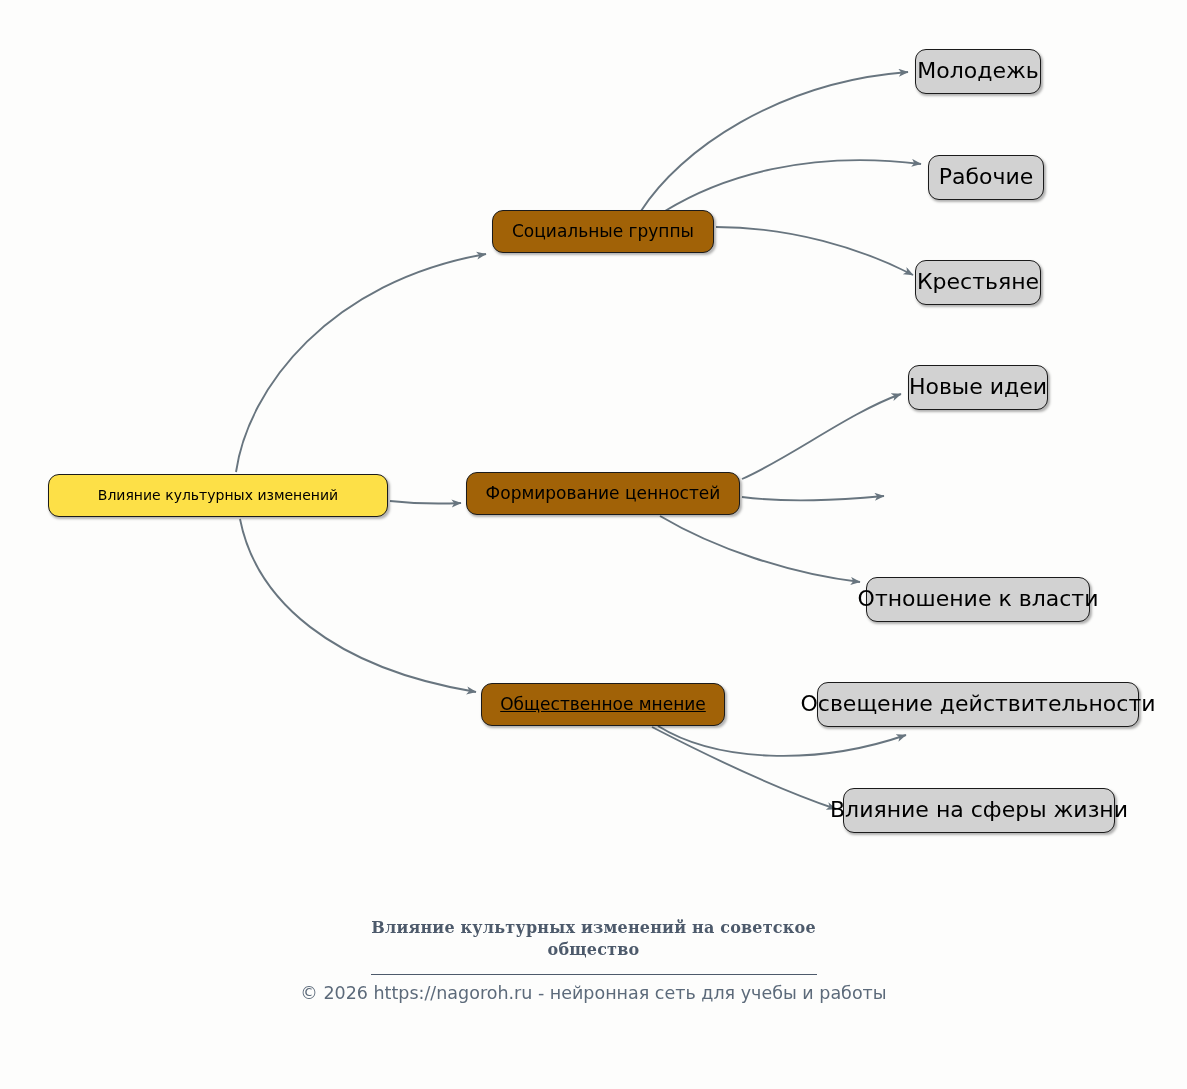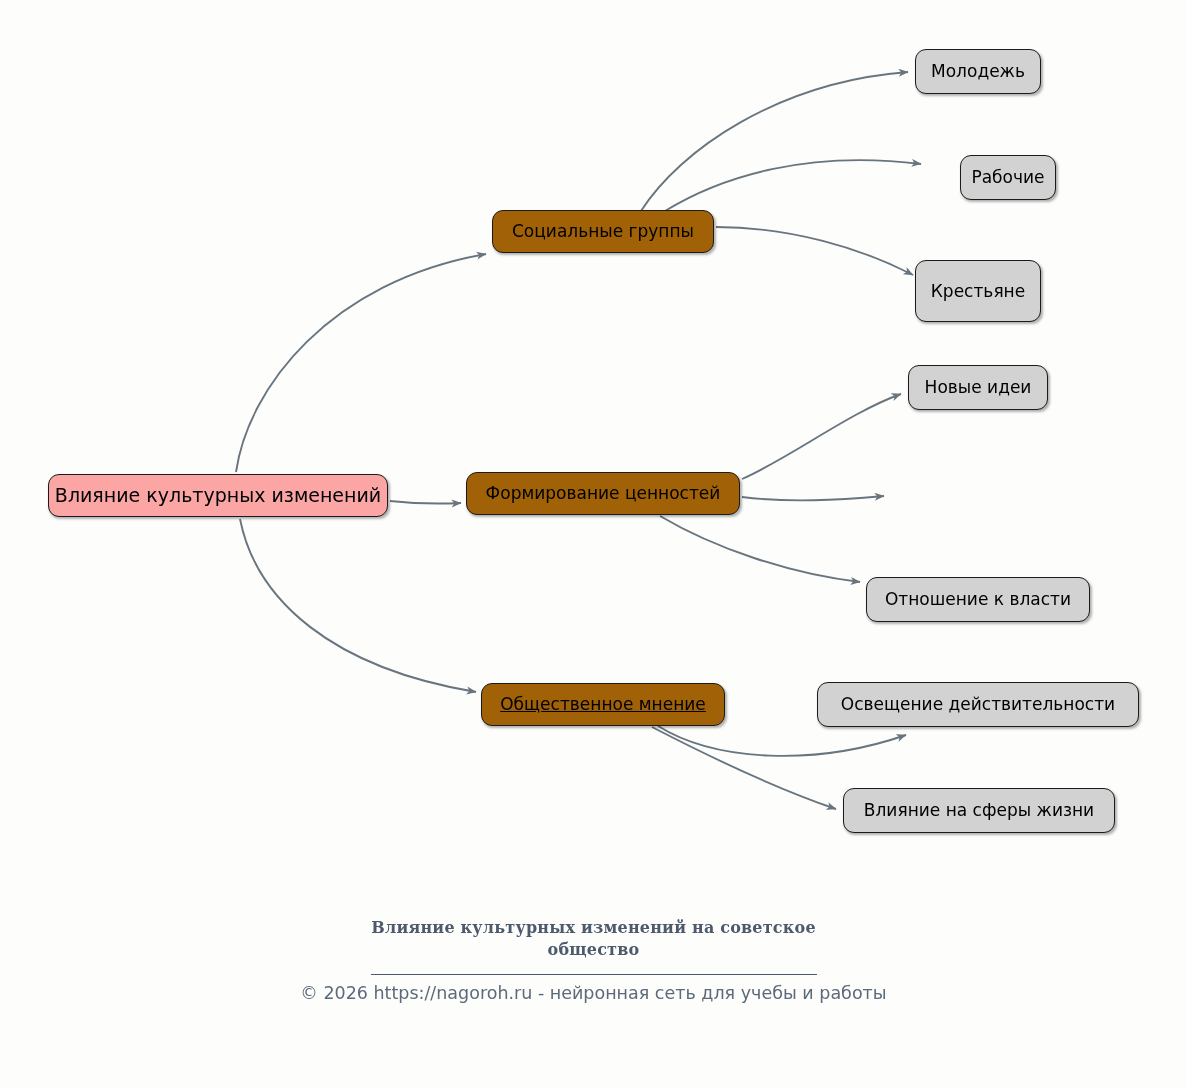--- a/index.html
+++ b/index.html
@@ -53,7 +53,7 @@
   .node.leaf {
     background: #d2d2d2;
     color: #000000;
-    font-size: 17px;
+    font-size: 22px;
   }
   #footer {
     position: absolute;

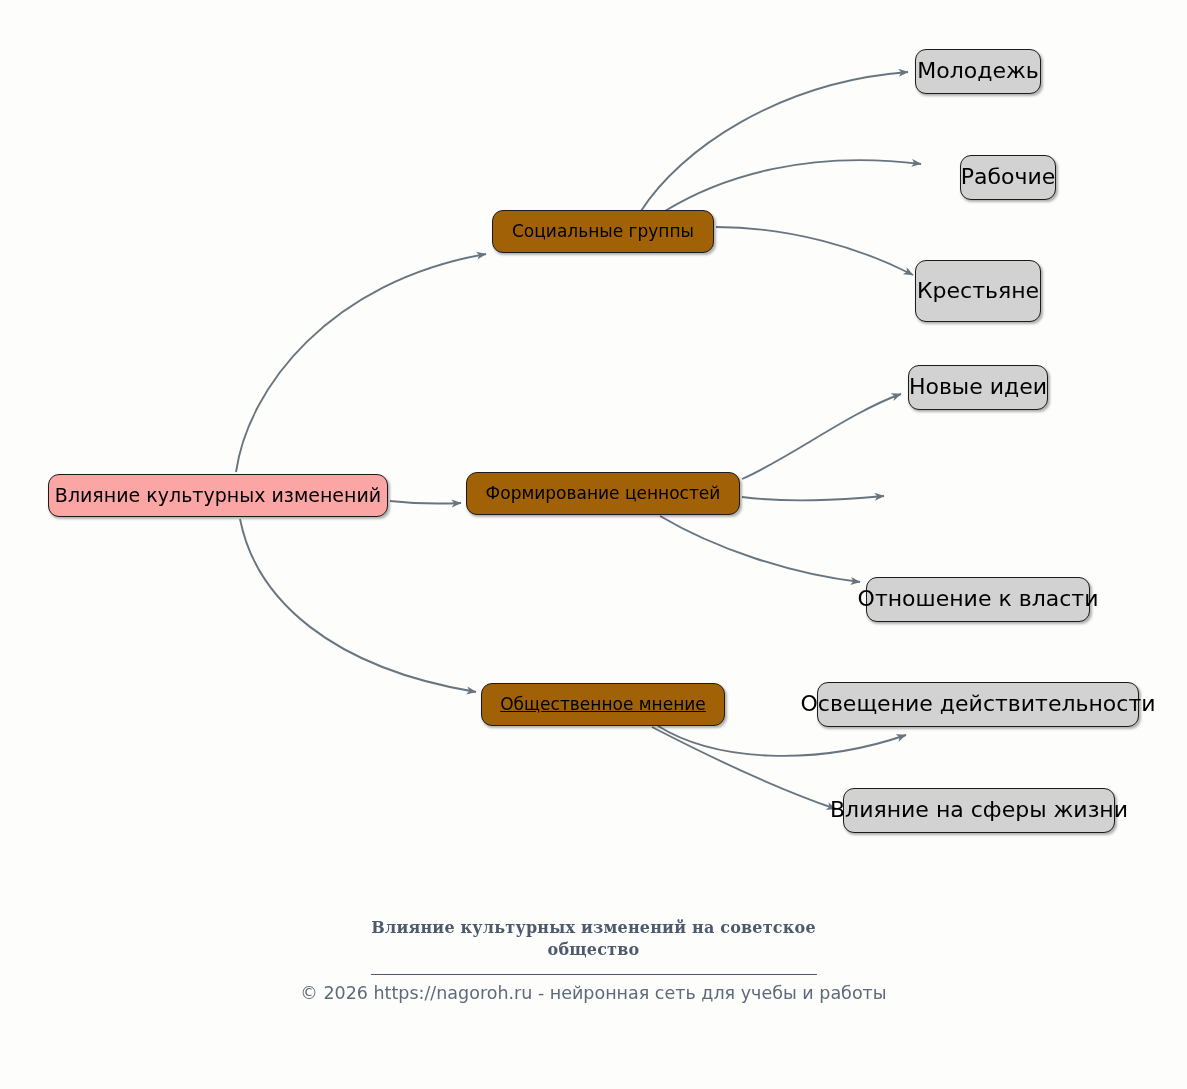--- a/index.html
+++ b/index.html
@@ -130,7 +130,7 @@
   <div class="node leaf" style="left:915px; top:49px; width:126px; height:45px;">
     <span class="node-label">Молодежь</span>
   </div>
-  <div class="node leaf" style="left:928px; top:155px; width:96px; height:45px;margin-left:32px;">
+  <div class="node leaf" style="left:928px; top:155px; width:116px; height:45px;">
     <span class="node-label">Рабочие</span>
   </div>
   <div class="node leaf" style="left:915px; top:260px; width:126px; height:62px;">

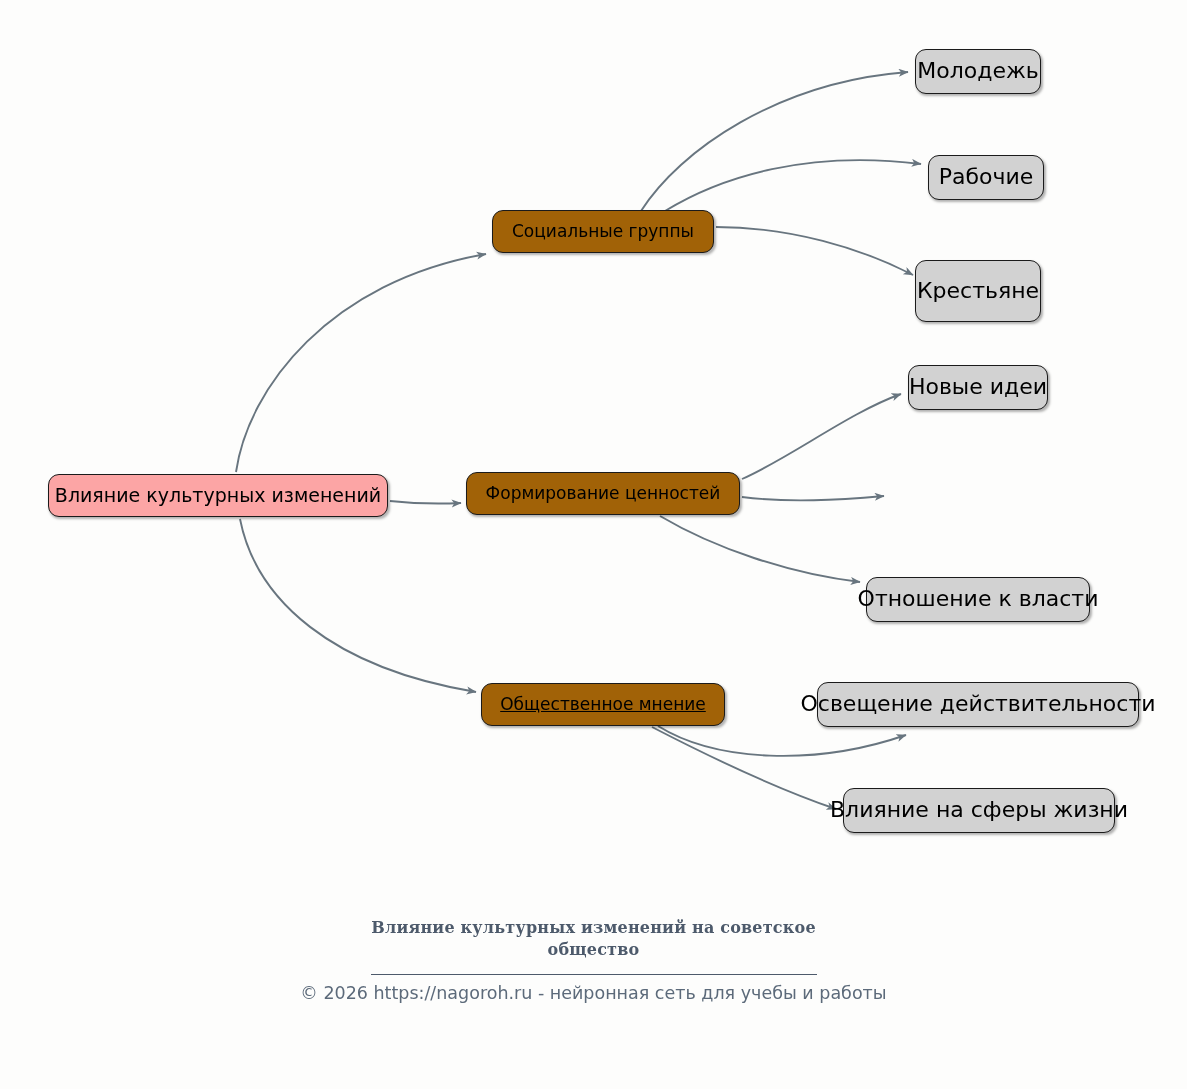--- a/index.html
+++ b/index.html
@@ -133,7 +133,7 @@
   <div class="node leaf" style="left:928px; top:155px; width:116px; height:45px;">
     <span class="node-label">Рабочие</span>
   </div>
-  <div class="node leaf" style="left:915px; top:260px; width:126px; height:62px;">
+  <div class="node leaf" style="left:915px; top:260px; width:126px; height:45px;">
     <span class="node-label">Крестьяне</span>
   </div>
 

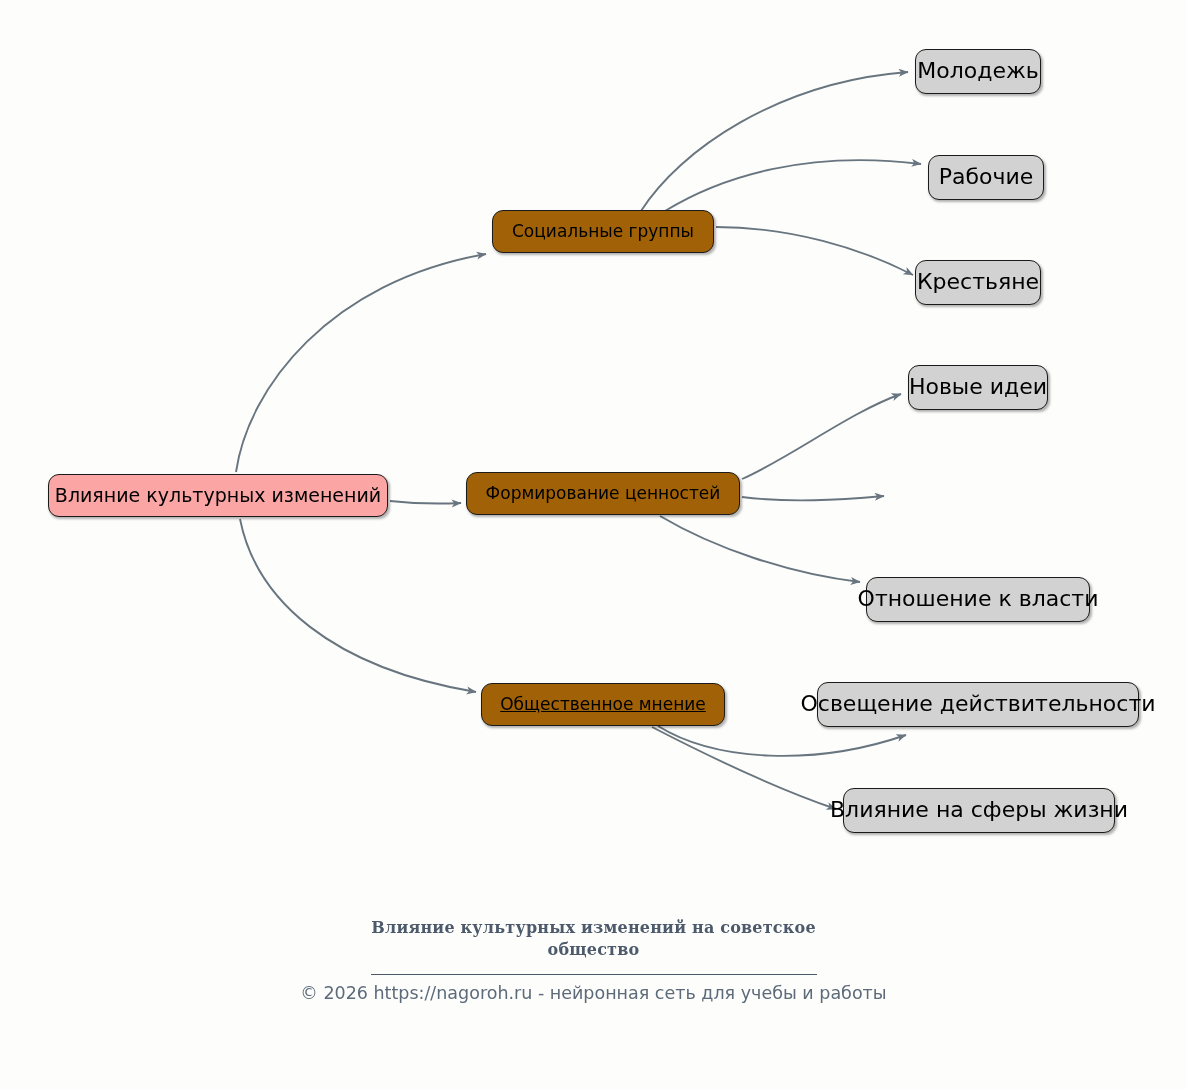--- a/index.html
+++ b/index.html
@@ -41,9 +41,9 @@
     padding: 0 4px;
   }
   .node.root {
-    background: #fca5a5;
+    background: #fde047;
     color: #000000;
-    font-size: 19px;
+    font-size: 14px;
   }
   .node.branch {
     background: #a16207;

